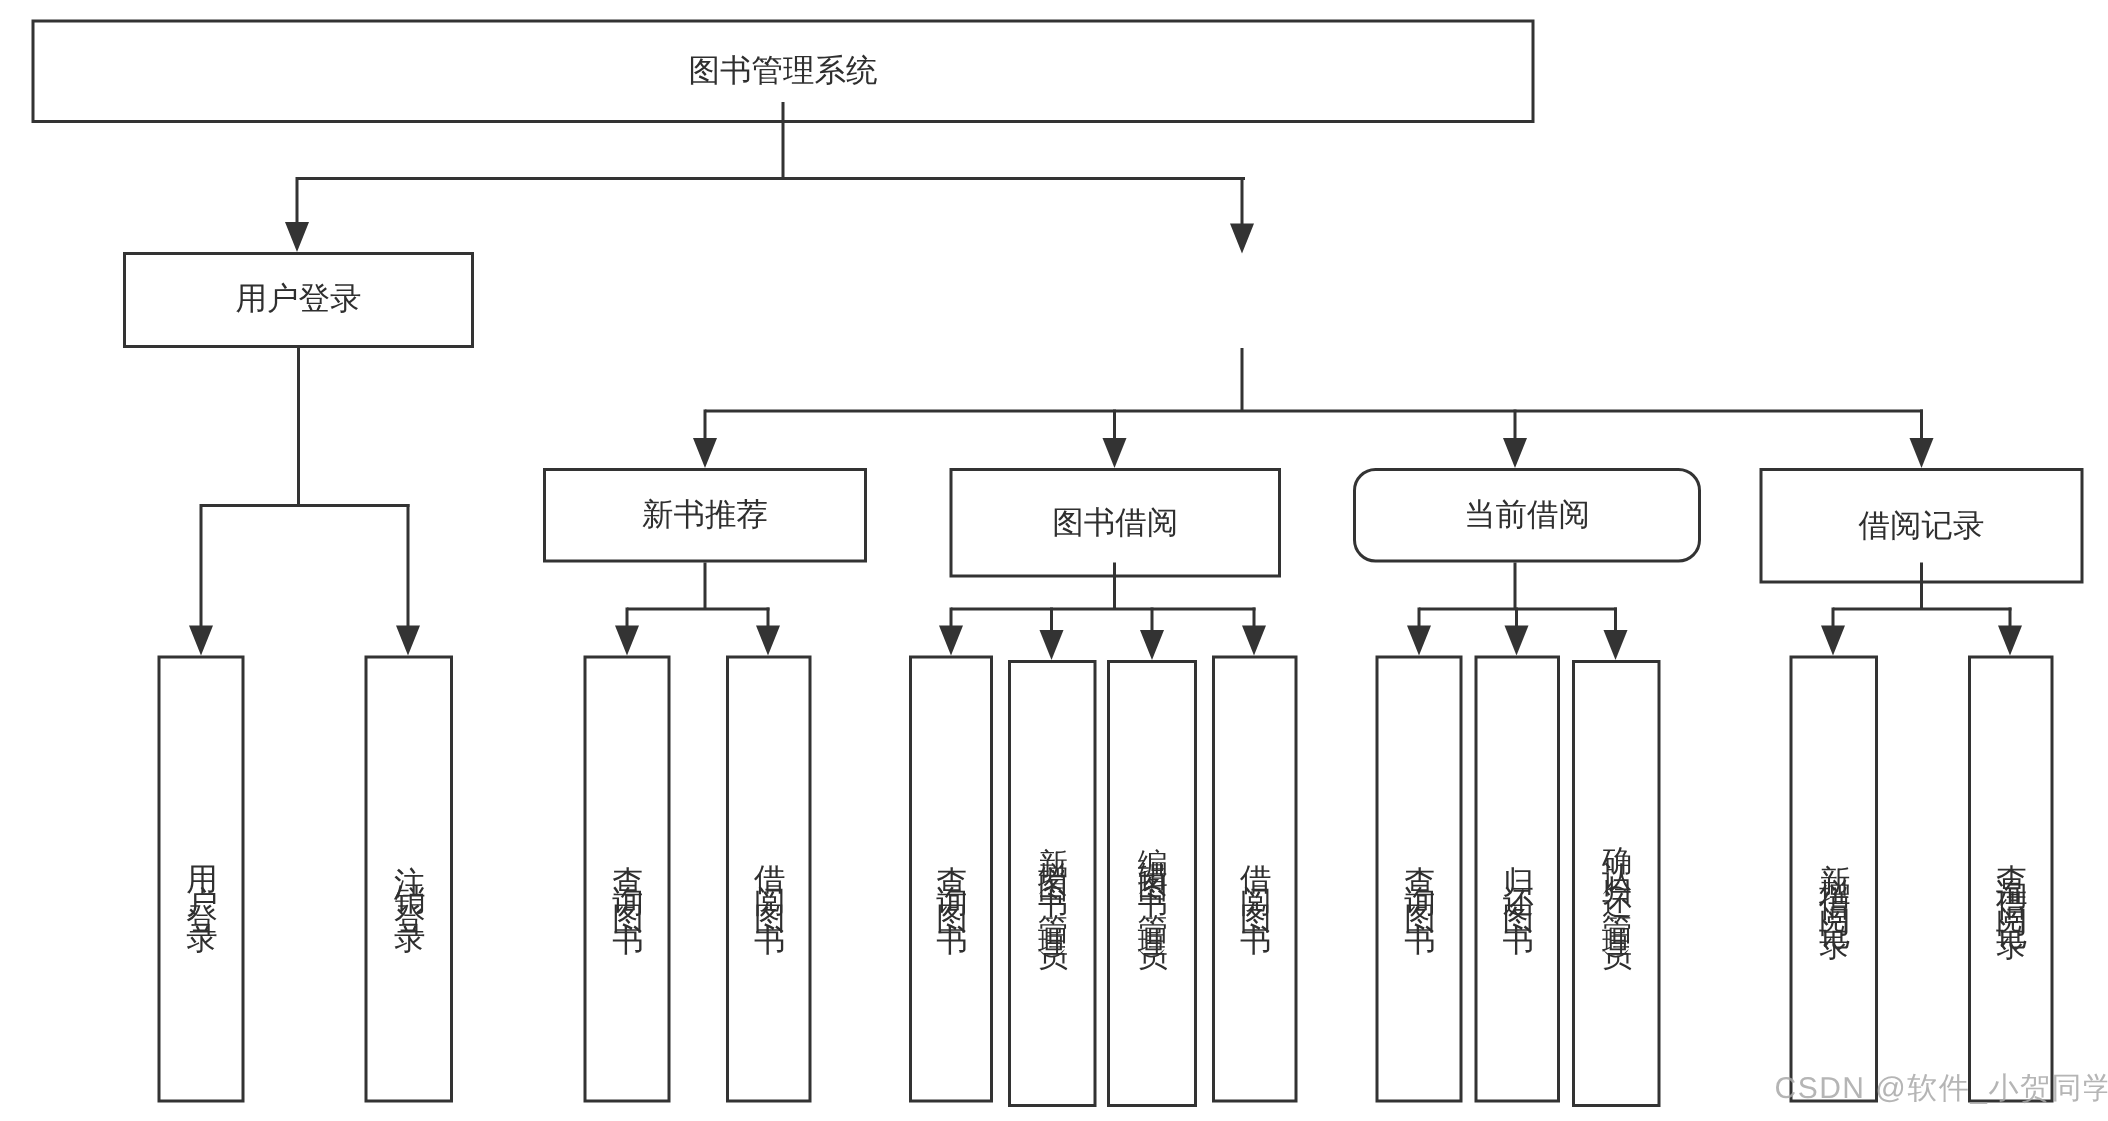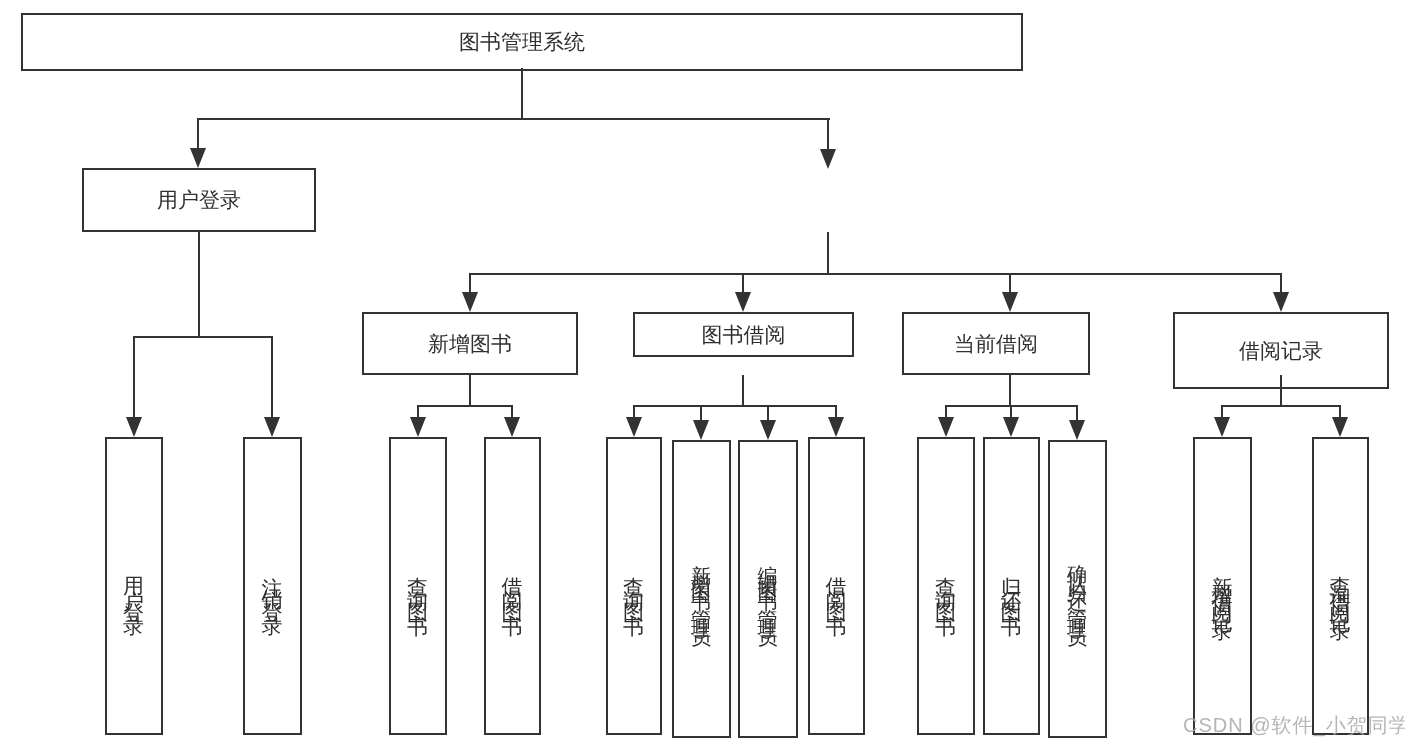--- a/index.html
+++ b/index.html
@@ -35,7 +35,7 @@
 
 <div id="canvas">
 
-  <div class="node" style="left:21px;top:13px;width:1002px;height:58px;">图书管理系统</div>
+  <div class="node" style="left:21px;top:13px;width:1002px;height:69px;">图书管理系统</div>
 
   <div class="node" style="left:82px;top:168px;width:234px;height:64px;">用户登录</div>
 

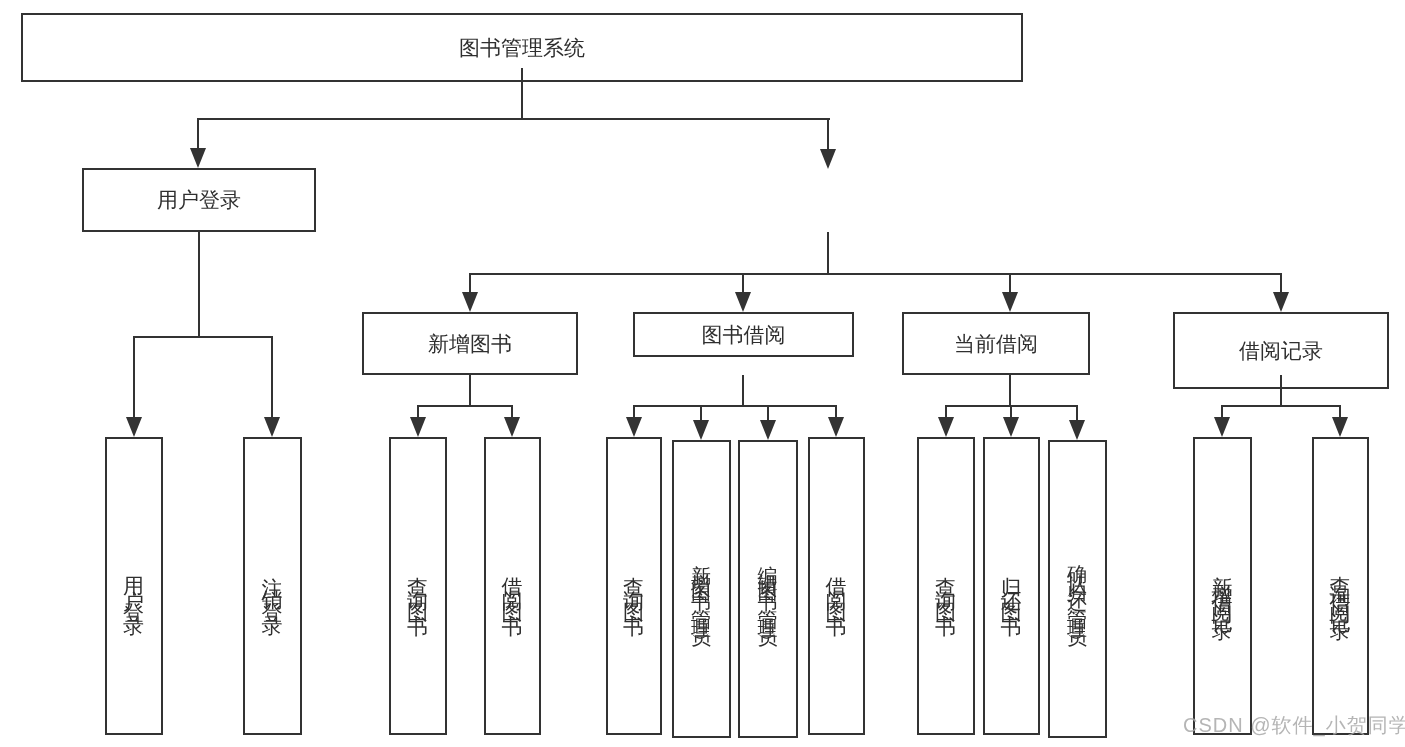--- a/index.html
+++ b/index.html
@@ -39,7 +39,7 @@
 
   <div class="node" style="left:82px;top:168px;width:234px;height:64px;">用户登录</div>
 
-  <div class="node" style="left:362px;top:312px;width:216px;height:63px;">新增图书</div>
+  <div class="node" style="left:362px;top:312px;width:216px;height:63px;">新书推荐</div>
   <div class="node" style="left:633px;top:312px;width:221px;height:45px;">图书借阅</div>
   <div class="node" style="left:902px;top:312px;width:188px;height:63px;">当前借阅</div>
   <div class="node" style="left:1173px;top:312px;width:216px;height:77px;">借阅记录</div>

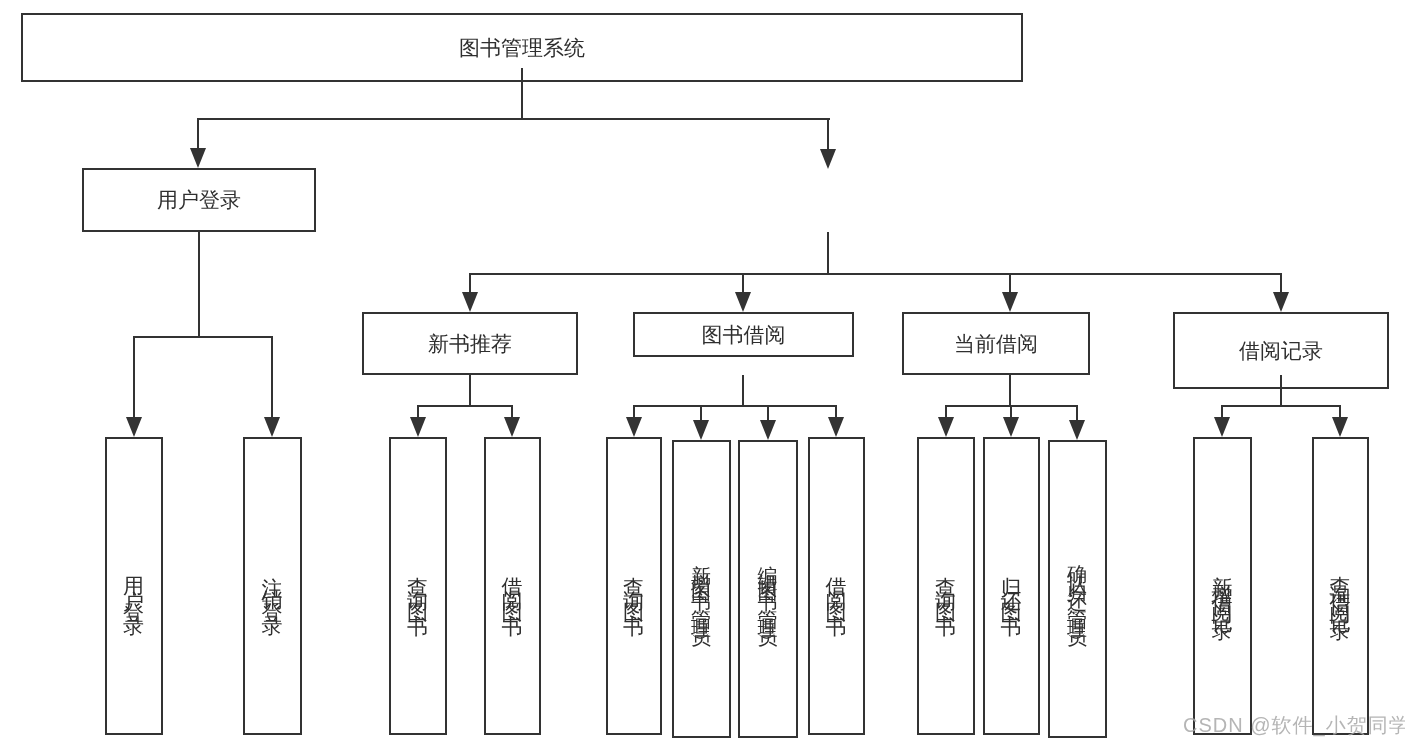--- a/index.html
+++ b/index.html
@@ -40,7 +40,7 @@
   <div class="node" style="left:82px;top:168px;width:234px;height:64px;">用户登录</div>
 
   <div class="node" style="left:362px;top:312px;width:216px;height:63px;">新书推荐</div>
-  <div class="node" style="left:633px;top:312px;width:221px;height:45px;">图书借阅</div>
+  <div class="node" style="left:633px;top:312px;width:221px;height:73px;">图书借阅</div>
   <div class="node" style="left:902px;top:312px;width:188px;height:63px;">当前借阅</div>
   <div class="node" style="left:1173px;top:312px;width:216px;height:77px;">借阅记录</div>
 

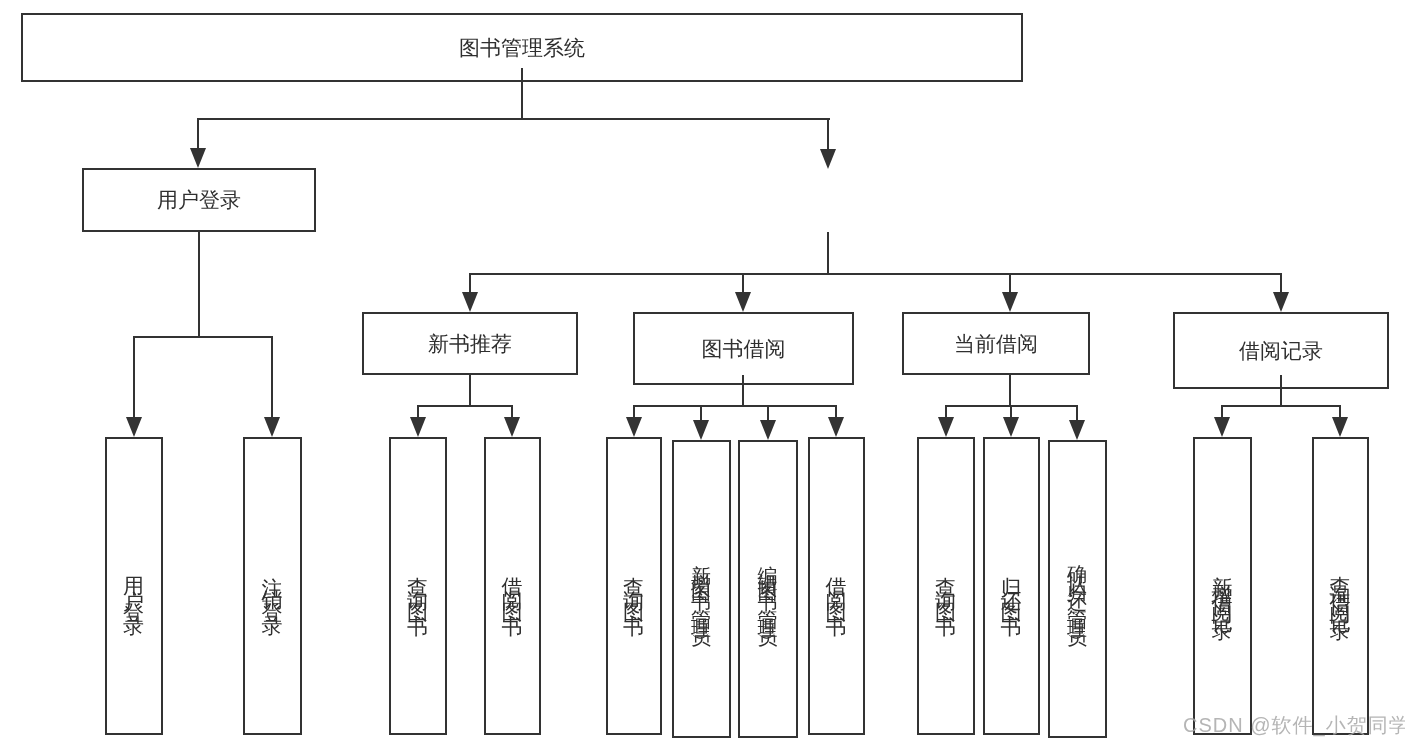--- a/index.html
+++ b/index.html
@@ -41,7 +41,7 @@
 
   <div class="node" style="left:362px;top:312px;width:216px;height:63px;">新书推荐</div>
   <div class="node" style="left:633px;top:312px;width:221px;height:73px;">图书借阅</div>
-  <div class="node" style="left:902px;top:312px;width:188px;height:63px;">当前借阅</div>
+  <div class="node" style="left:902px;top:312px;width:232px;height:63px;border-radius:15px;">当前借阅</div>
   <div class="node" style="left:1173px;top:312px;width:216px;height:77px;">借阅记录</div>
 
   <div class="node vnode" style="left:105px;top:437px;width:58px;height:298px;">用户登录</div>

